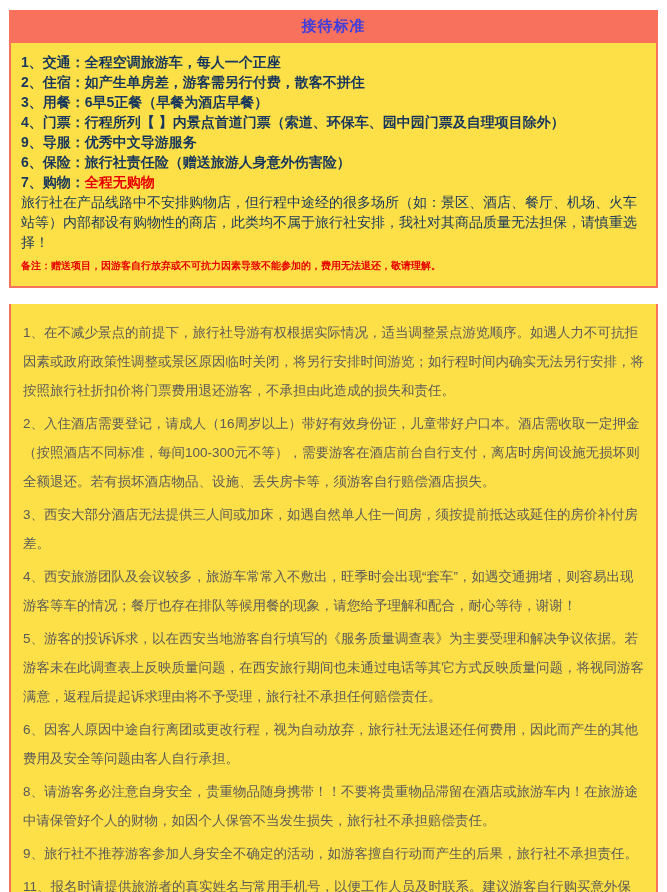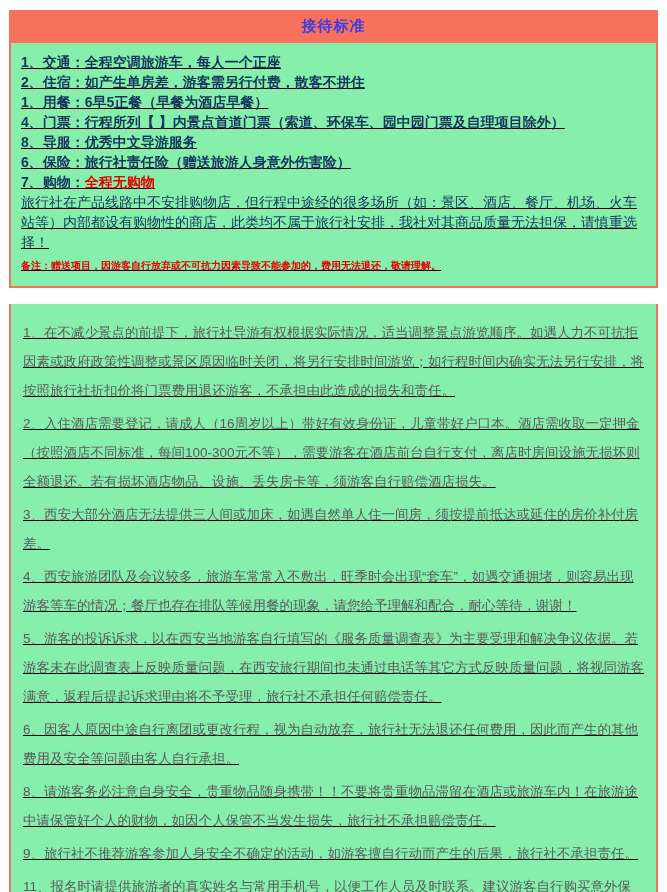--- a/index.html
+++ b/index.html
@@ -19,8 +19,7 @@
   }
   .box {
     border:2px solid #F8715C; border-top:none;
-    background:#86efac;
-    text-decoration:underline;
+    background:#fde047;
   }
   
   .box-reception { padding:9px 10px 10px 10px; }

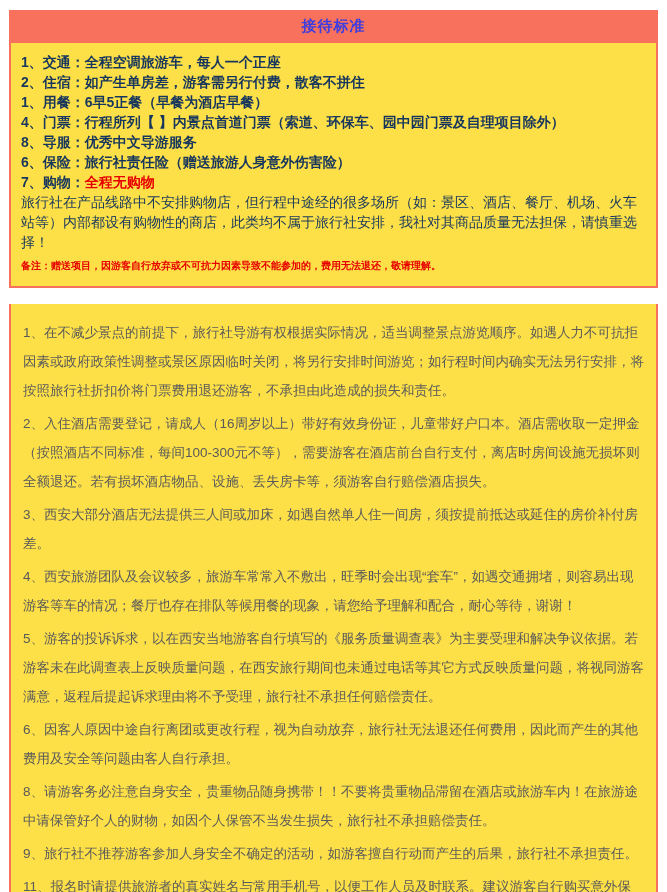--- a/index.html
+++ b/index.html
@@ -55,7 +55,7 @@
     <div class="box box-reception">
       <div class="rc-item">1、交通：全程空调旅游车，每人一个正座</div>
       <div class="rc-item">2、住宿：如产生单房差，游客需另行付费，散客不拼住</div>
-      <div class="rc-item">1、用餐：6早5正餐（早餐为酒店早餐）</div>
+      <div class="rc-item">3、用餐：6早5正餐（早餐为酒店早餐）</div>
       <div class="rc-item">4、门票：行程所列【 】内景点首道门票（索道、环保车、园中园门票及自理项目除外）</div>
       <div class="rc-item">8、导服：优秀中文导游服务</div>
       <div class="rc-item">6、保险：旅行社责任险（赠送旅游人身意外伤害险）</div>

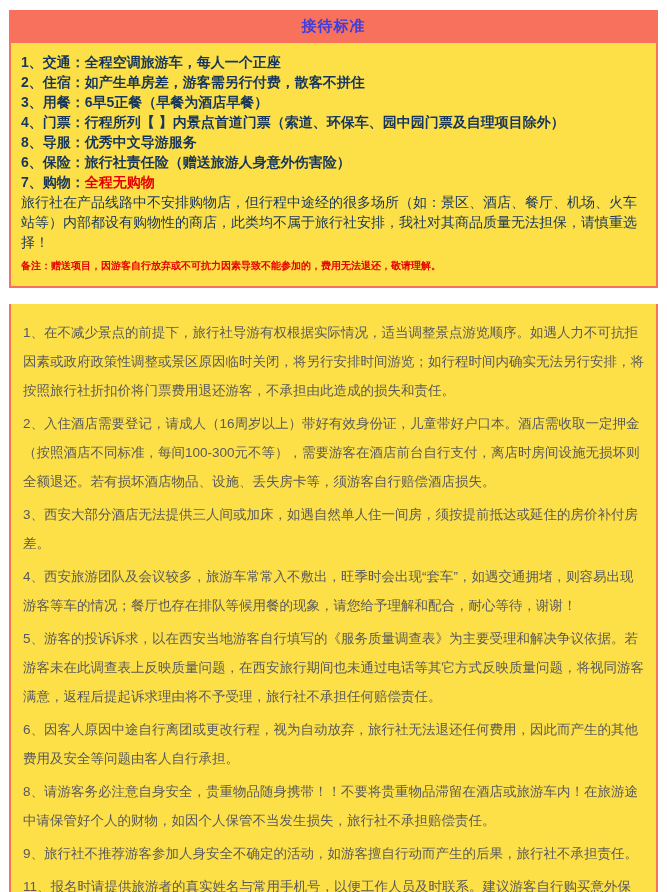--- a/index.html
+++ b/index.html
@@ -57,7 +57,7 @@
       <div class="rc-item">2、住宿：如产生单房差，游客需另行付费，散客不拼住</div>
       <div class="rc-item">3、用餐：6早5正餐（早餐为酒店早餐）</div>
       <div class="rc-item">4、门票：行程所列【 】内景点首道门票（索道、环保车、园中园门票及自理项目除外）</div>
-      <div class="rc-item">8、导服：优秀中文导游服务</div>
+      <div class="rc-item">9、导服：优秀中文导游服务</div>
       <div class="rc-item">6、保险：旅行社责任险（赠送旅游人身意外伤害险）</div>
       <div class="rc-item"><span>7、购物：</span><span class="rc-highlight">全程无购物</span></div>
       <div class="rc-paragraph">旅行社在产品线路中不安排购物店，但行程中途经的很多场所（如：景区、酒店、餐厅、机场、火车站等）内部都设有购物性的商店，此类均不属于旅行社安排，我社对其商品质量无法担保，请慎重选择！</div>

